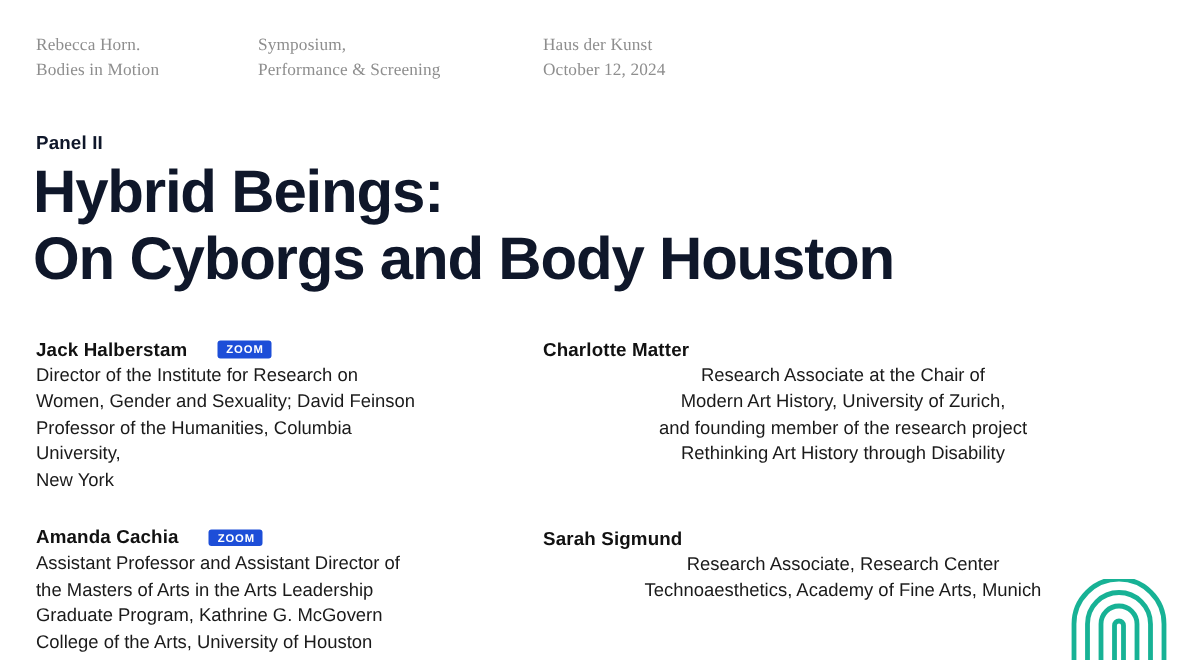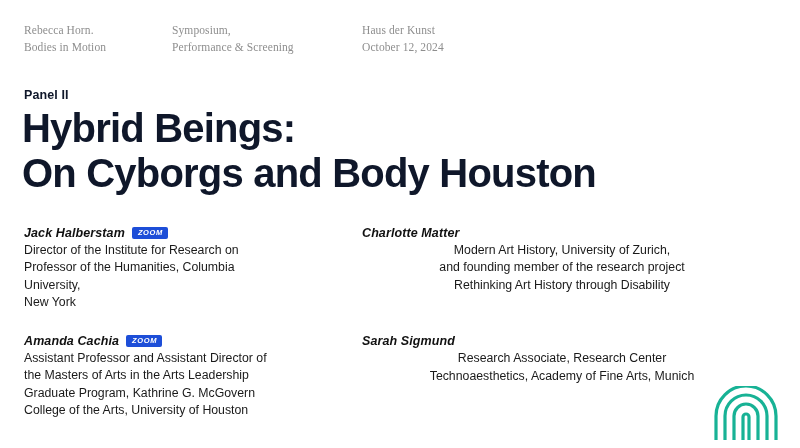--- a/index.html
+++ b/index.html
@@ -80,9 +80,8 @@
   .speaker-name-row {
     display: flex;
     align-items: center;
-    gap: 7px;
+    gap: 20px;
     margin-bottom: 2px;
-    font-style: italic;
   }
   .speaker-name {
     font-size: 12.5px;

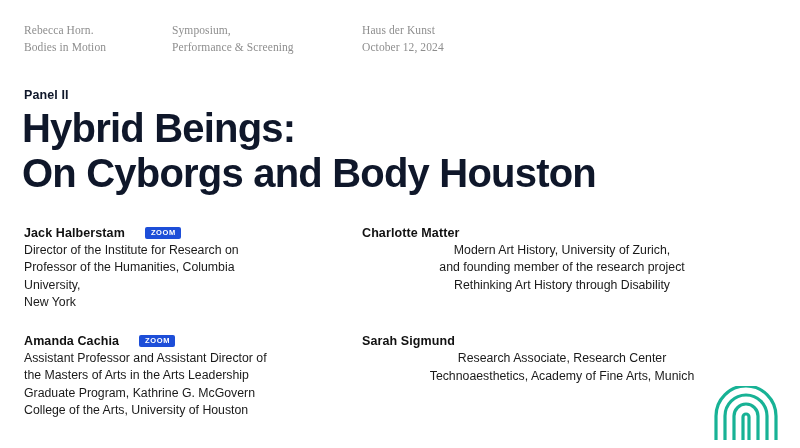--- a/index.html
+++ b/index.html
@@ -184,6 +184,7 @@
         <span class="speaker-name">Charlotte Matter</span>
       </div>
       <div class="speaker-bio">
+        <span class="bio-line">Research Associate at the Chair of</span>
         <span class="bio-line">Modern Art History, University of Zurich,</span>
         <span class="bio-line">and founding member of the research project</span>
         <span class="bio-line">Rethinking Art History through Disability</span>

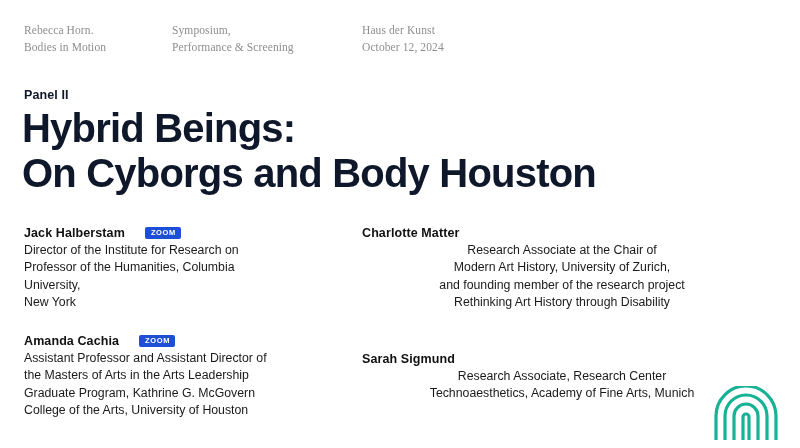--- a/index.html
+++ b/index.html
@@ -156,6 +156,7 @@
       </div>
       <div class="speaker-bio">
         <span class="bio-line">Director of the Institute for Research on</span>
+        <span class="bio-line">Women, Gender and Sexuality; David Feinson</span>
         <span class="bio-line">Professor of the Humanities, Columbia</span>
         <span class="bio-line">University,</span>
         <span class="bio-line">New York</span>

